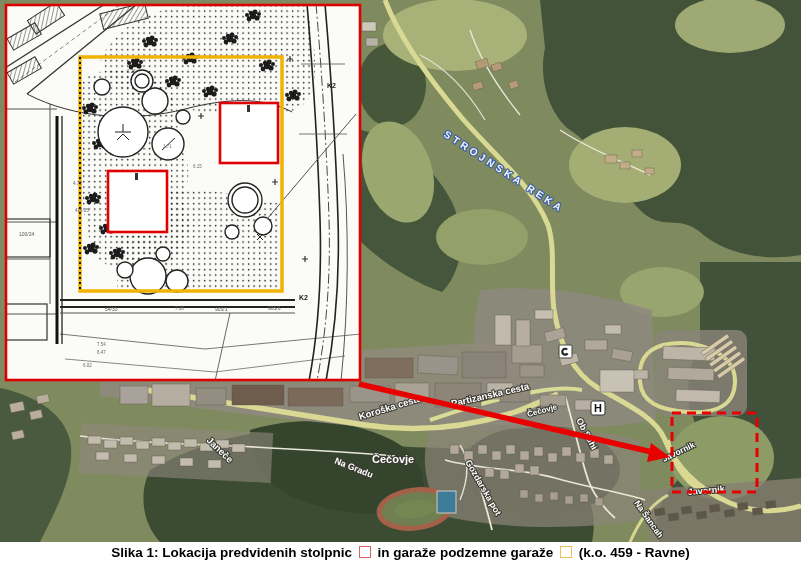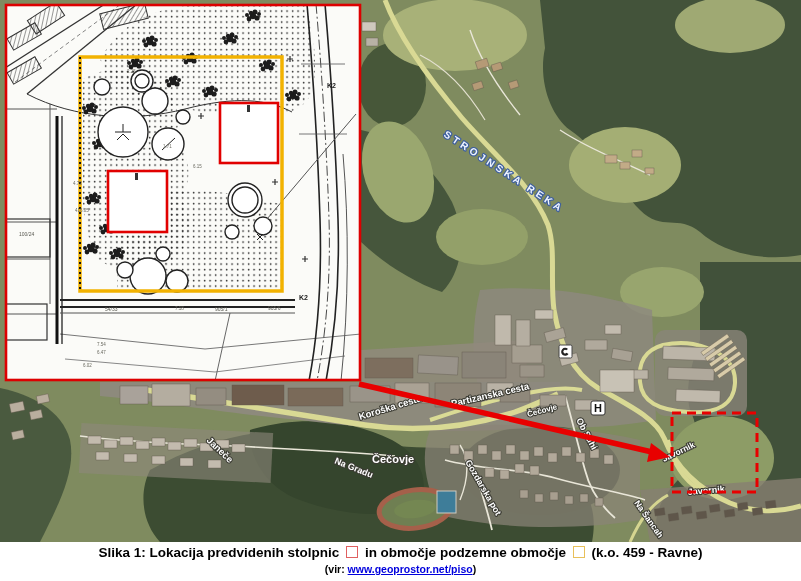--- a/index.html
+++ b/index.html
@@ -384,7 +384,7 @@
     <div class="cap1">
       <span>Slika 1: Lokacija predvidenih stolpnic</span>
       <span class="sq sq-red"></span>
-      <span>in območje podzemne območje</span>
+      <span>in garaže podzemne garaže</span>
       <span class="sq sq-yel"></span>
       <span>(k.o. 459 - Ravne)</span>
     </div>

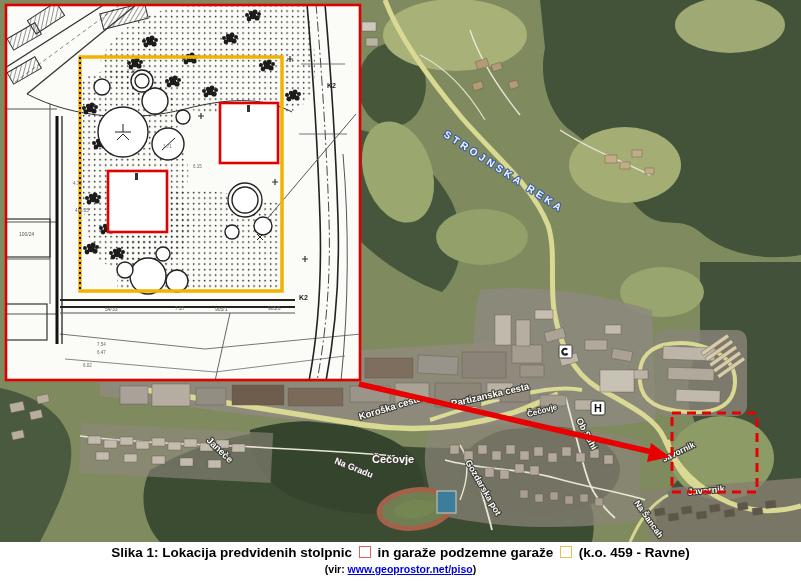--- a/index.html
+++ b/index.html
@@ -388,10 +388,6 @@
       <span class="sq sq-yel"></span>
       <span>(k.o. 459 - Ravne)</span>
     </div>
-    <div class="cap2">
-      <span>(vir:</span>
-      <a class="src">www.geoprostor.net/piso</a><span>)</span>
-    </div>
   </div>
 </div>
 

